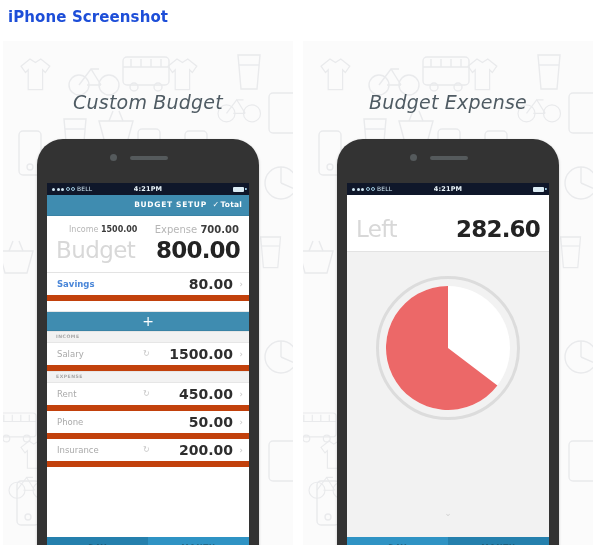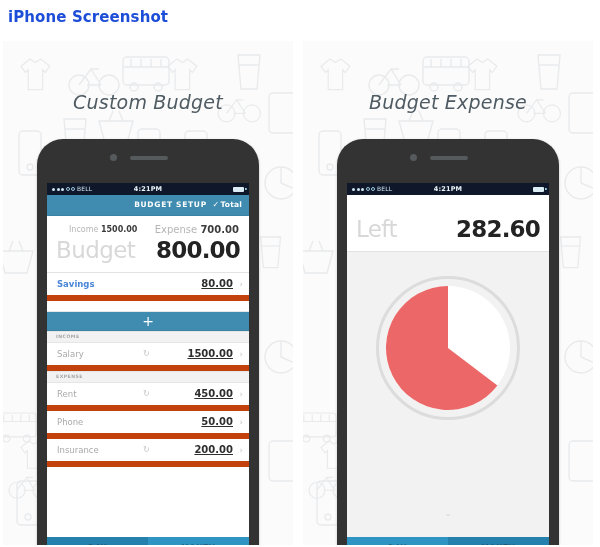--- a/index.html
+++ b/index.html
@@ -155,7 +155,7 @@
   }
   .row-amt {
     position:absolute; right:16px; top:0; line-height:22px;
-    font-size:10px; color:#2e2e2e; font-weight:bold;text-decoration:underline;
+    font-size:14px; color:#2e2e2e; font-weight:bold;
   }
   .row-chev {
     position:absolute; right:6px; top:0; line-height:22px;

